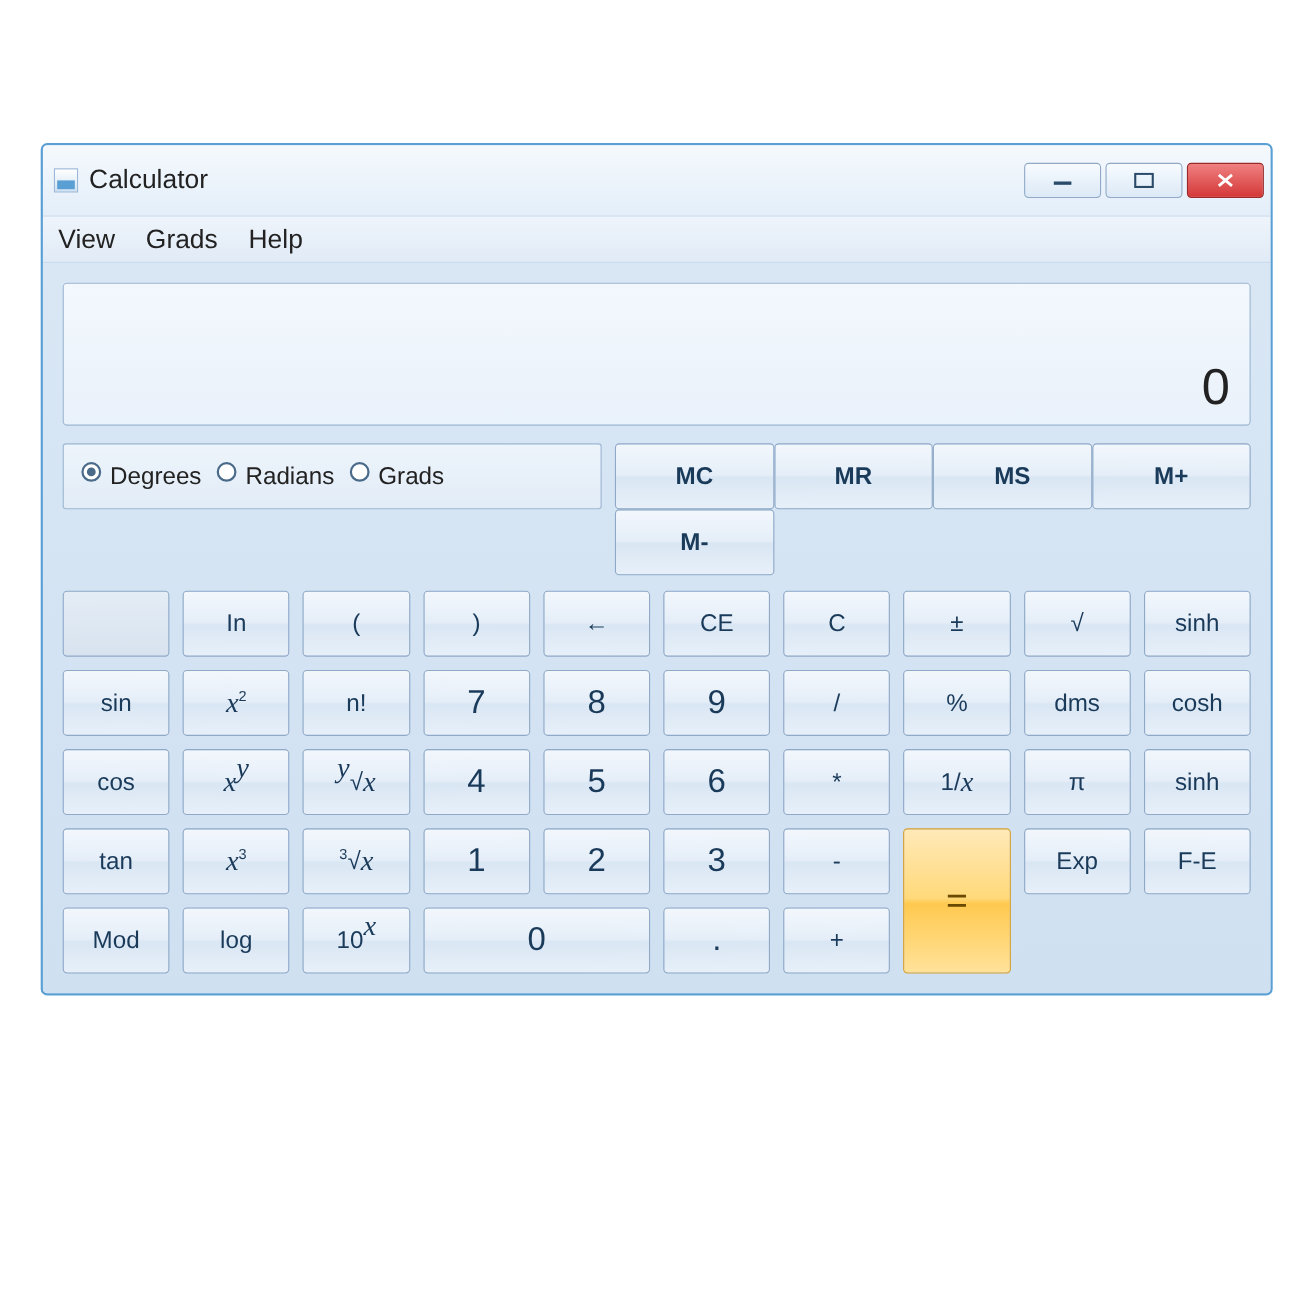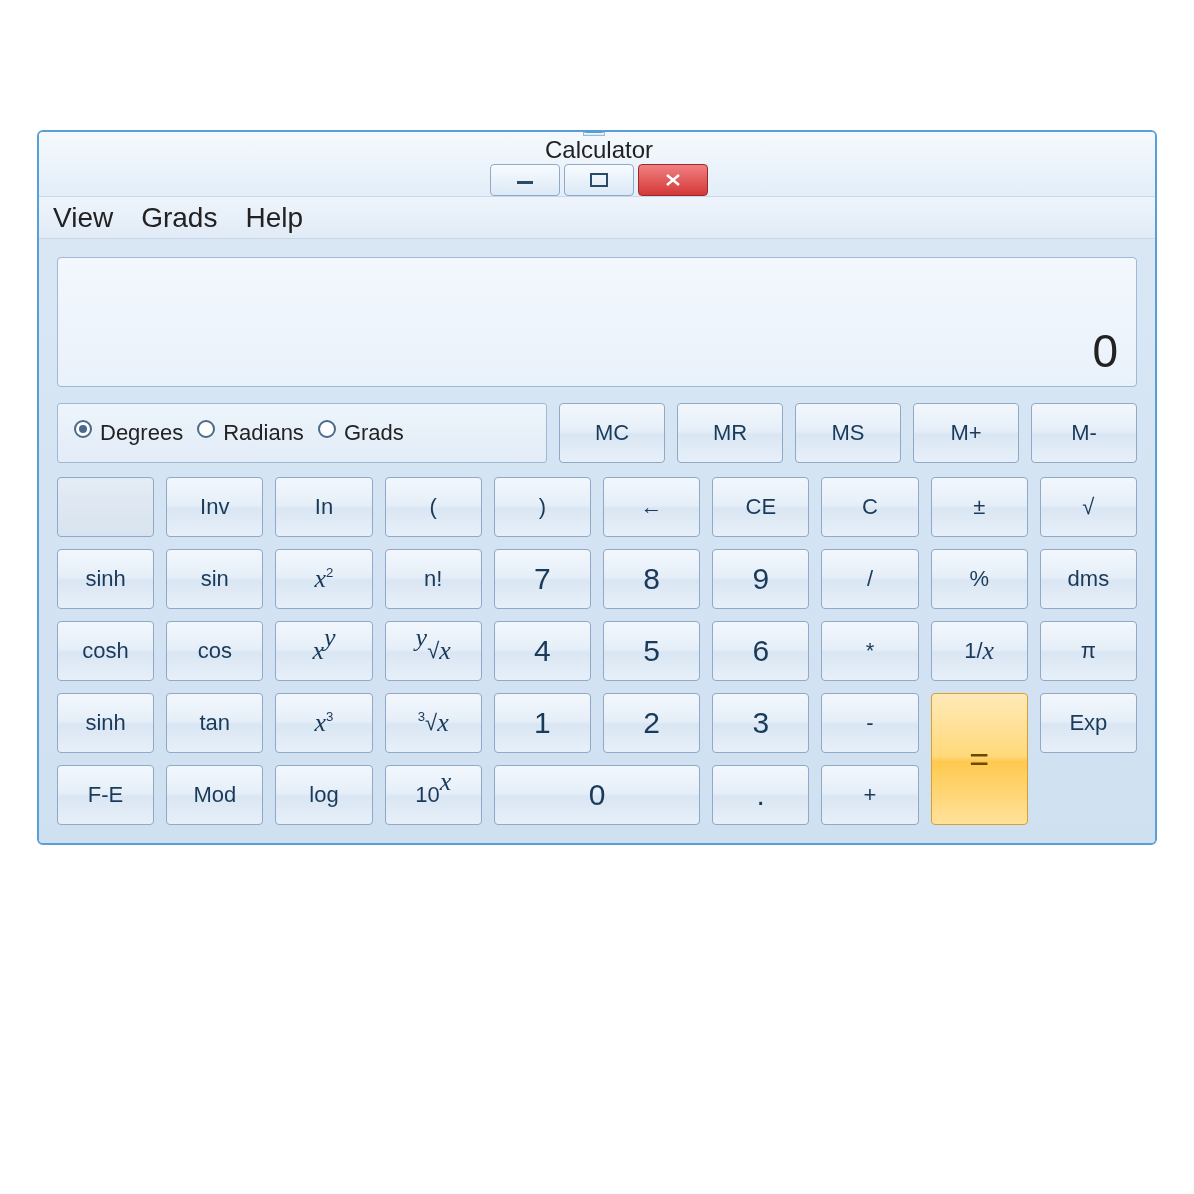--- a/index.html
+++ b/index.html
@@ -28,7 +28,6 @@
   align-items: center;
   padding: 0 6px 0 10px;
   border-bottom: 1px solid #c8d8ea;
-  flex-direction: column;
 }
 .titlebar .app-icon {
   width: 22px; height: 22px;

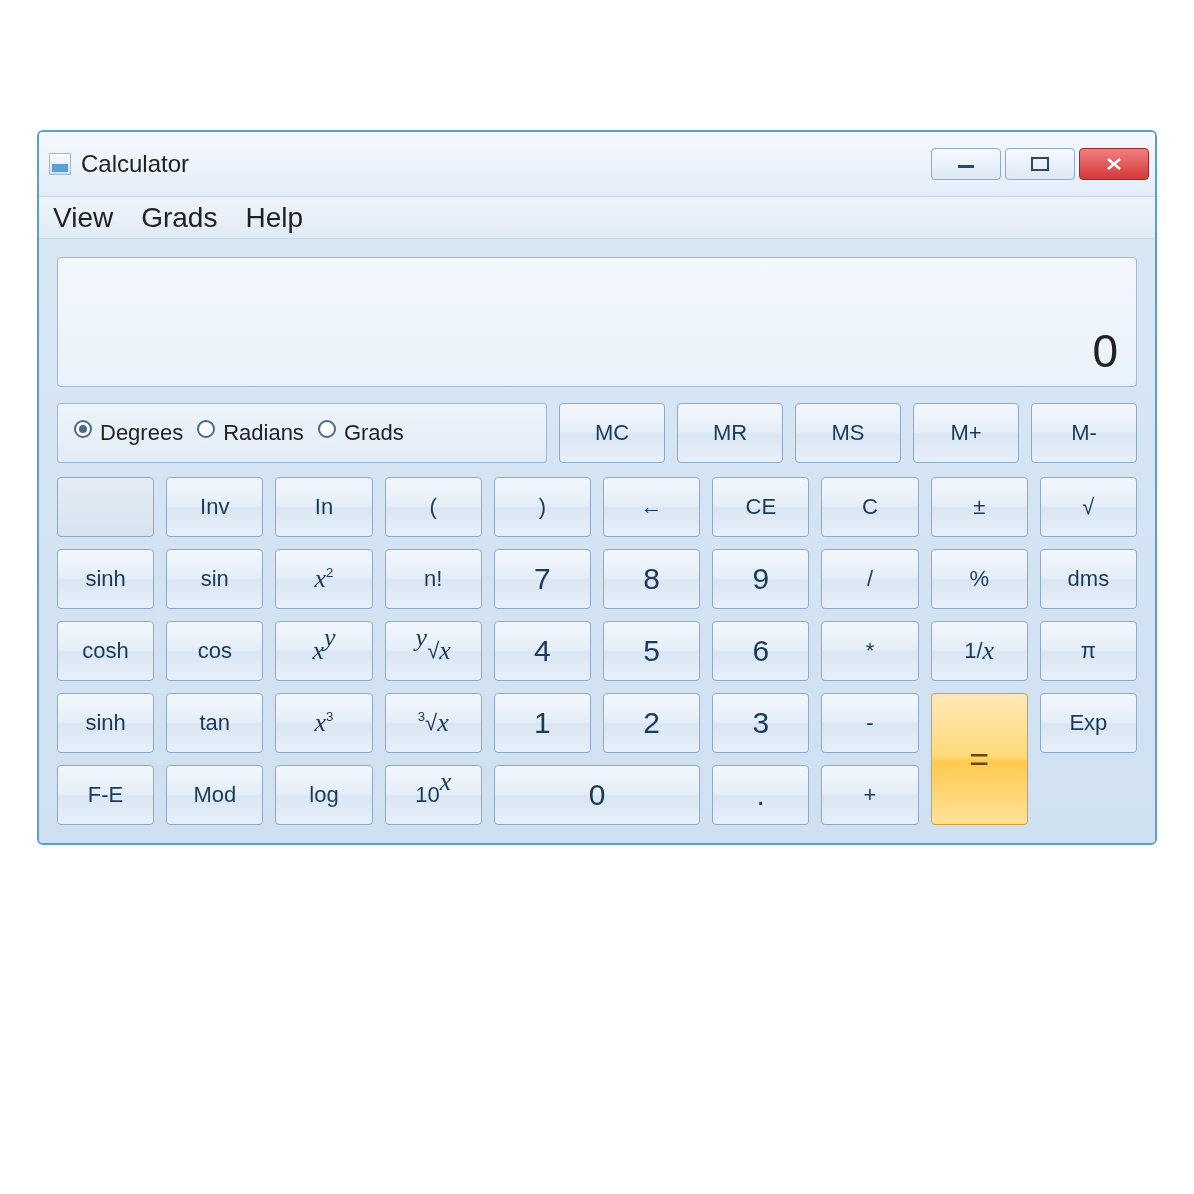--- a/index.html
+++ b/index.html
@@ -59,7 +59,7 @@
   background: linear-gradient(to bottom,#eef4fb,#e1ebf6);
   display:flex; align-items:center; gap:28px;
   padding: 0 14px;
-  font-size: 28px;
+  font-size: 24px;
   border-bottom: 1px solid #c8d8ea;
   color:#222;
 }

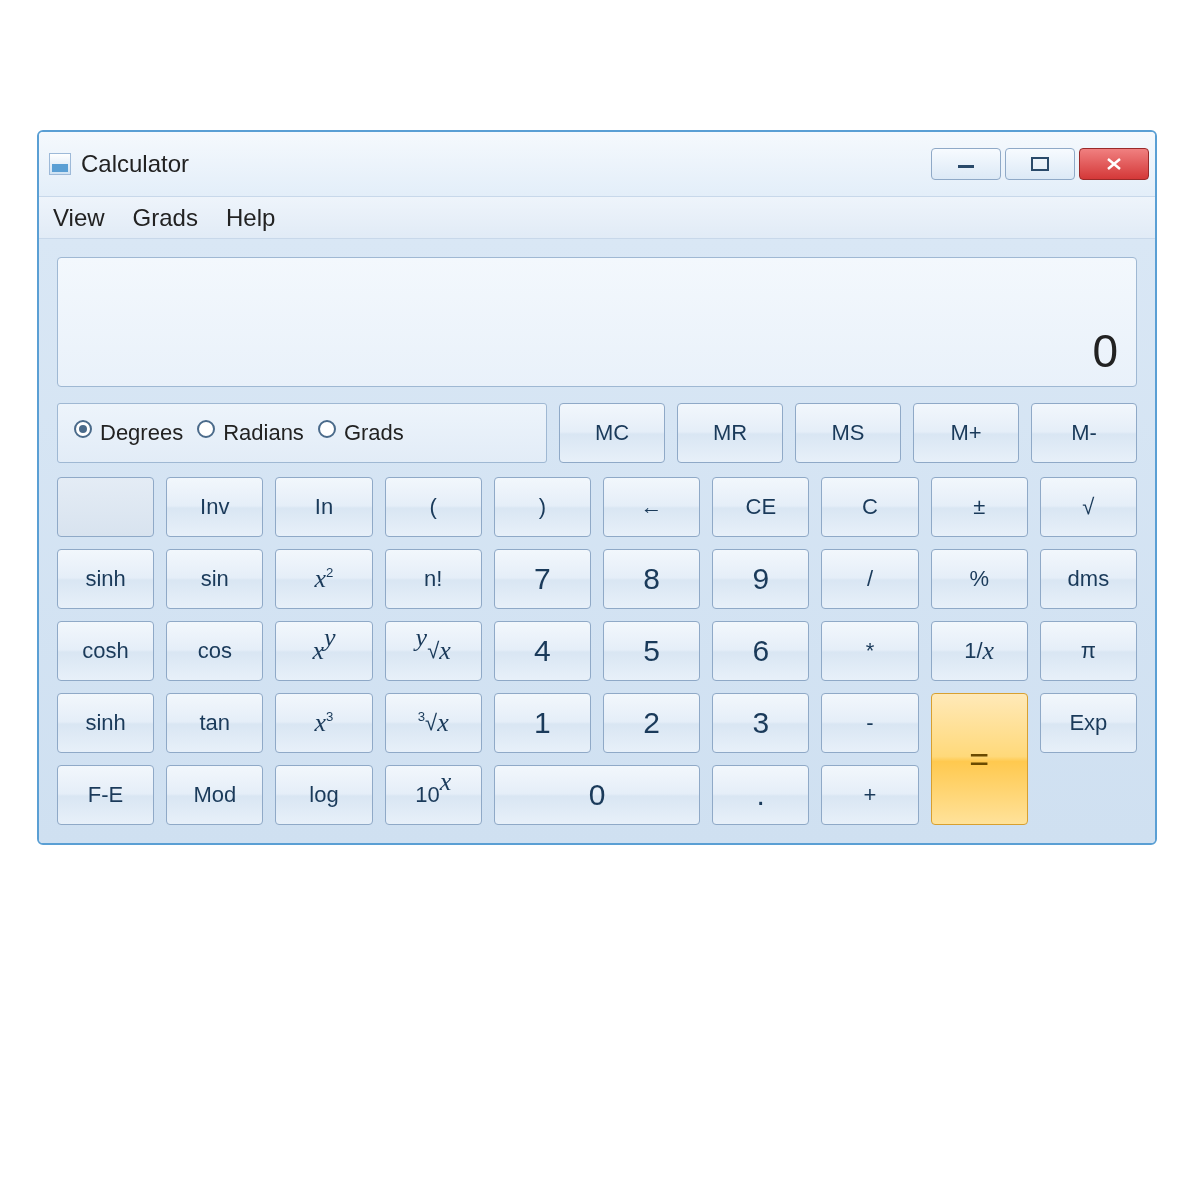--- a/index.html
+++ b/index.html
@@ -98,7 +98,7 @@
 }
 .radio.checked::after{content:"";width:8px;height:8px;background:#4a6a8a;border-radius:50%;}
 .anglebox label{display:flex;align-items:flex-start;gap:4px;}
-.mem-row{flex:1;display:grid;grid-template-columns:repeat(5,1fr);gap:12px;}
+.mem-row{flex:1;display:grid;grid-template-columns:repeat(4,1fr);gap:0;font-weight:bold;}
 .btn{
   border:1px solid #8fa9c7;
   border-radius:4px;

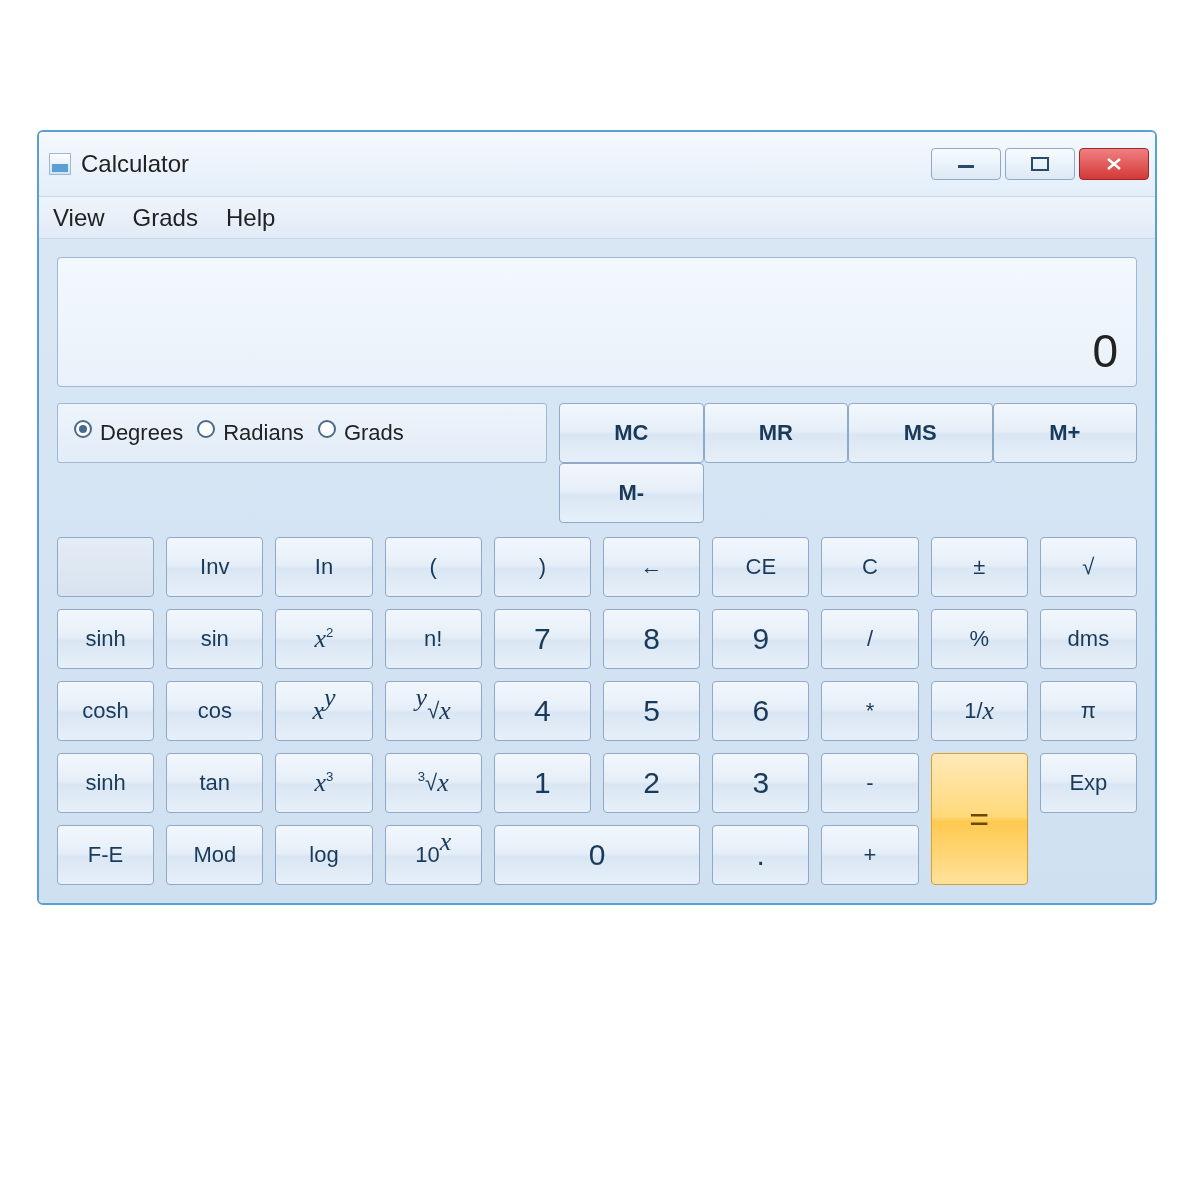--- a/index.html
+++ b/index.html
@@ -192,7 +192,6 @@
     <div class="keypad">
 
       <div class="btn empty"></div>
-      <div class="btn">Inv</div>
       <div class="btn">In</div>
       <div class="btn">(</div>
       <div class="btn">)</div>

